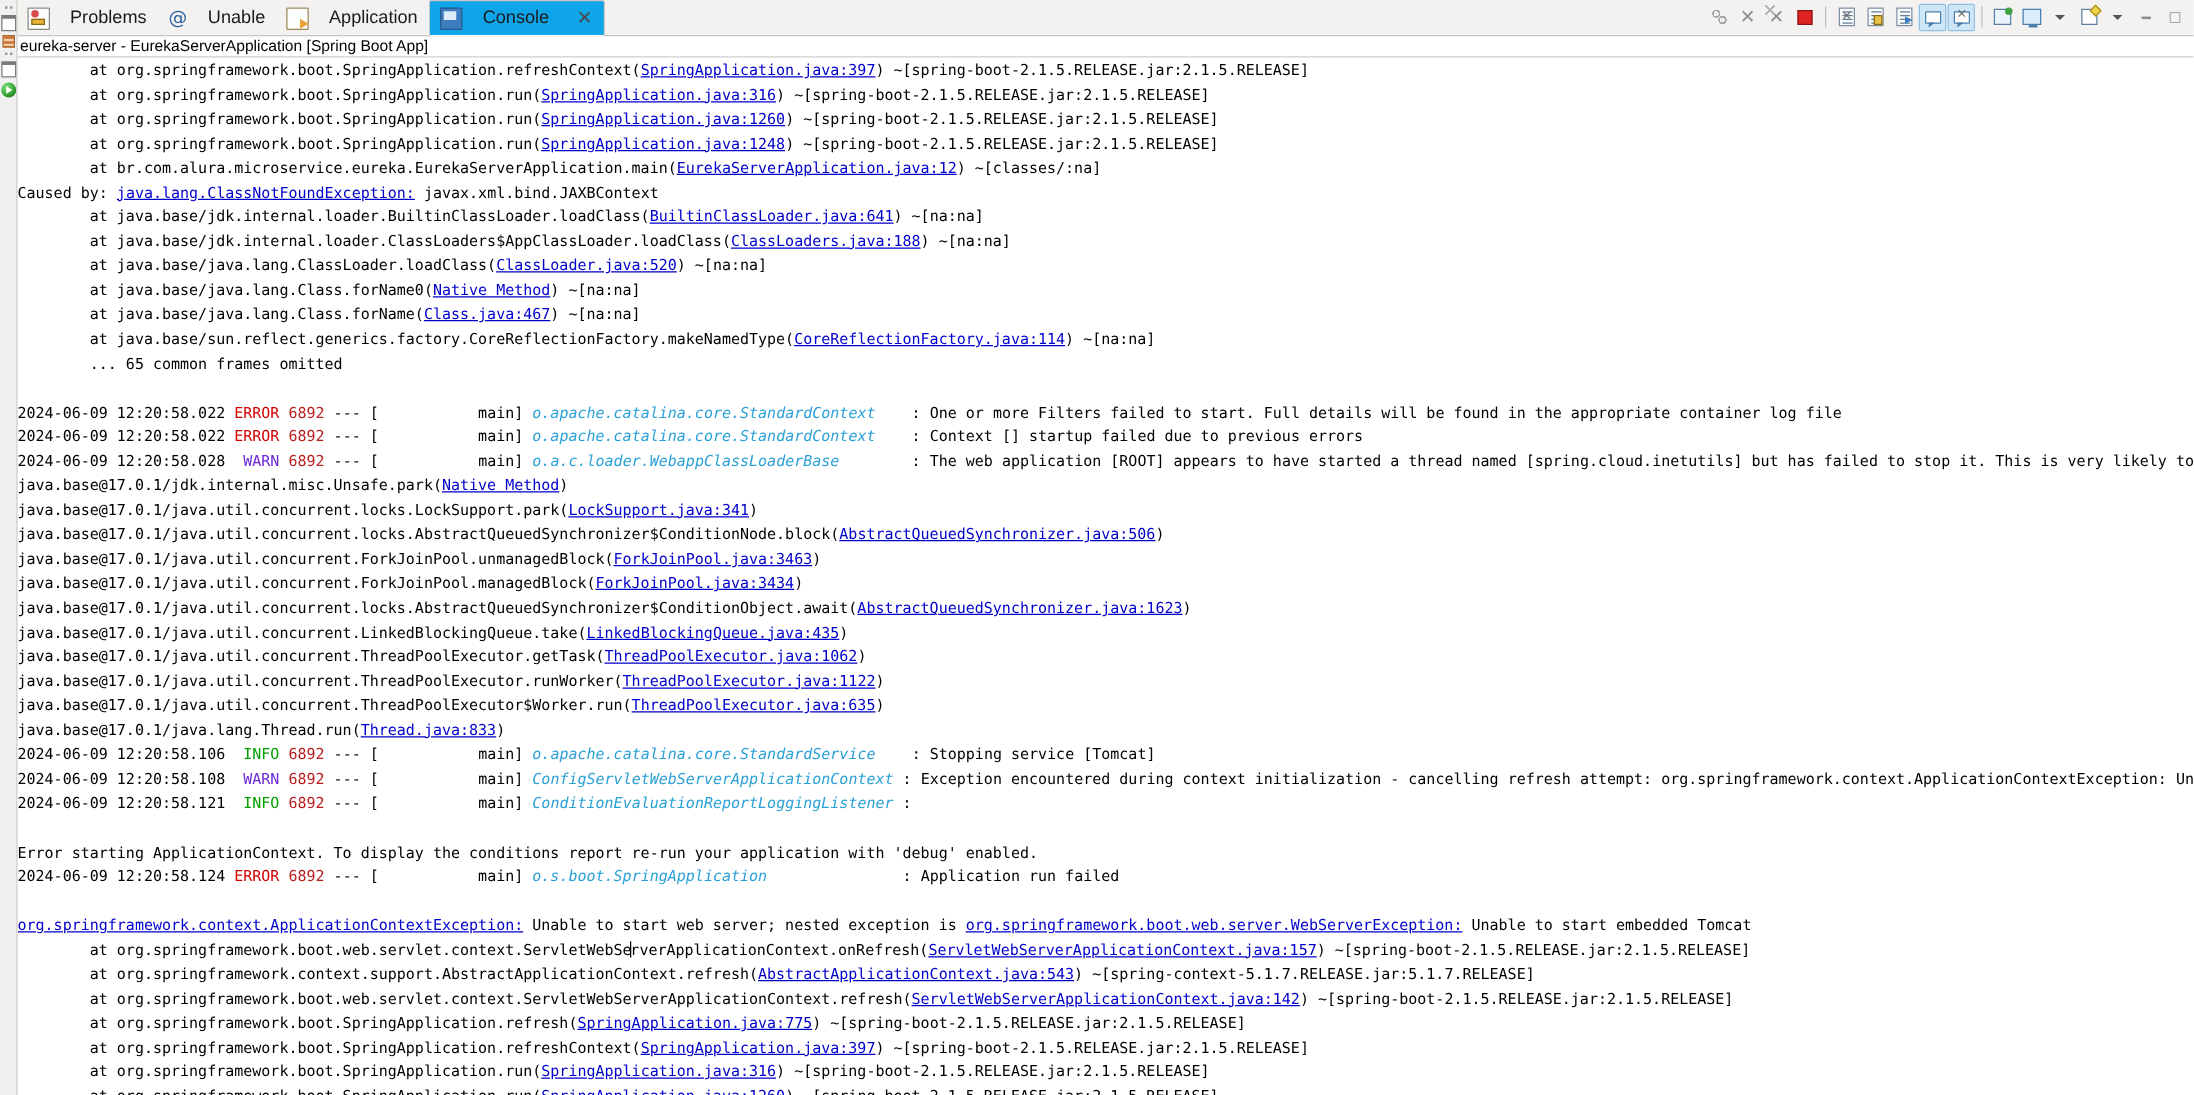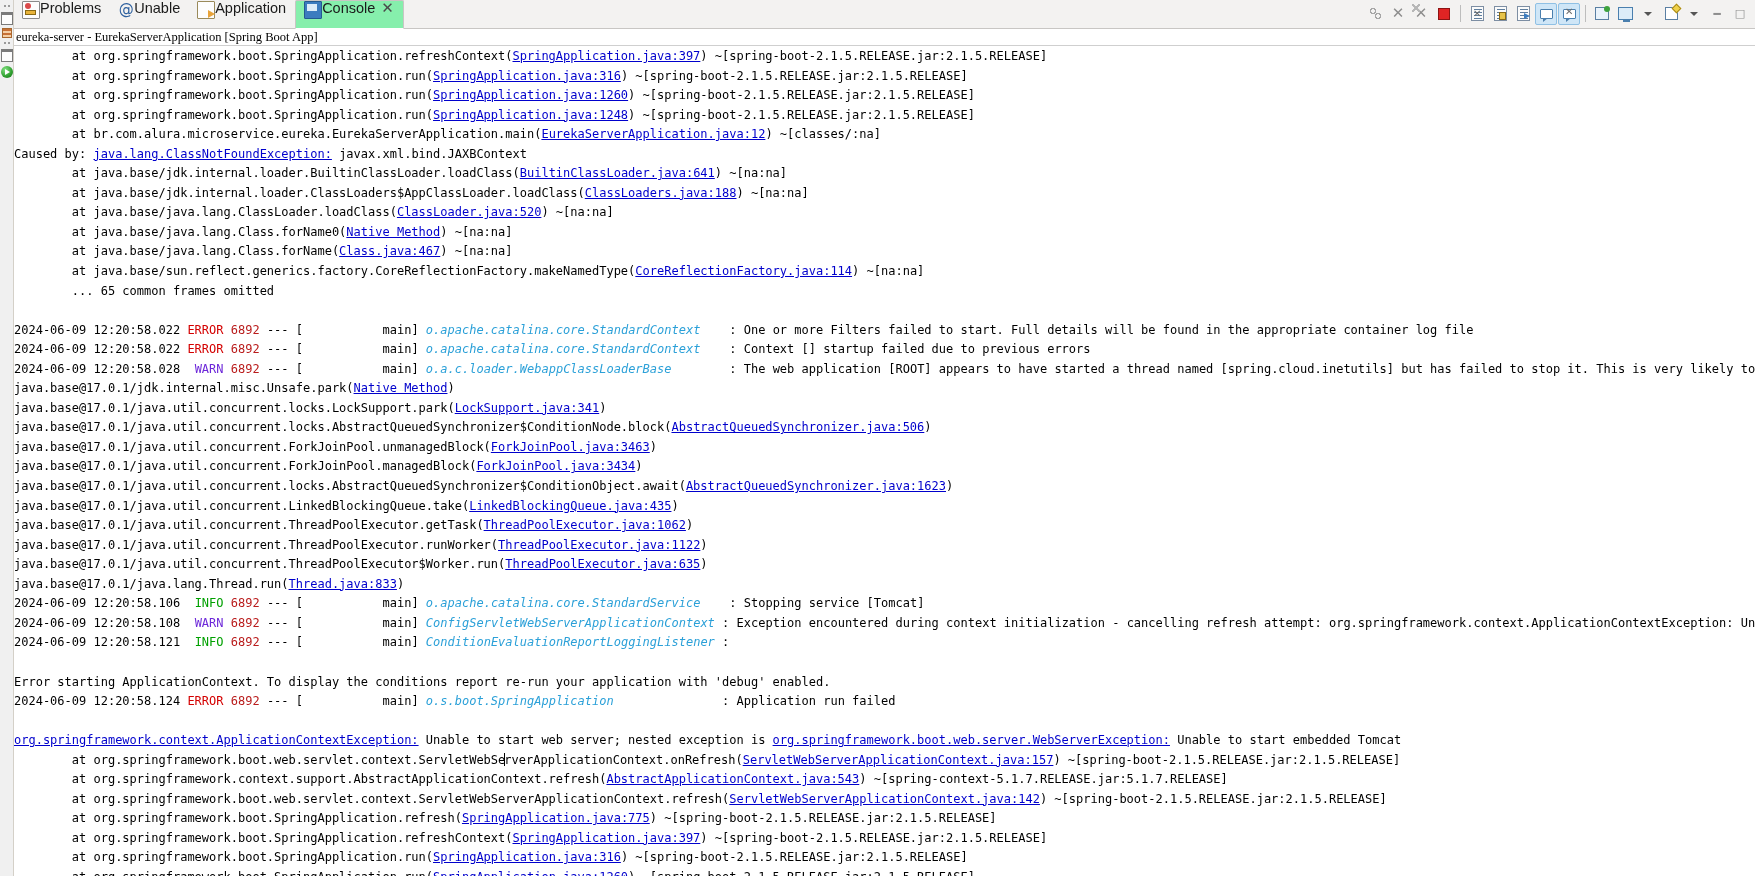--- a/index.html
+++ b/index.html
@@ -110,7 +110,8 @@
   }
   .tab {
     display: flex;
-    gap: 0;
+    align-items: center;
+    gap: 16px;
     height: 27px;
     padding: 0 9px 0 8px;
     font-size: 14.5px;

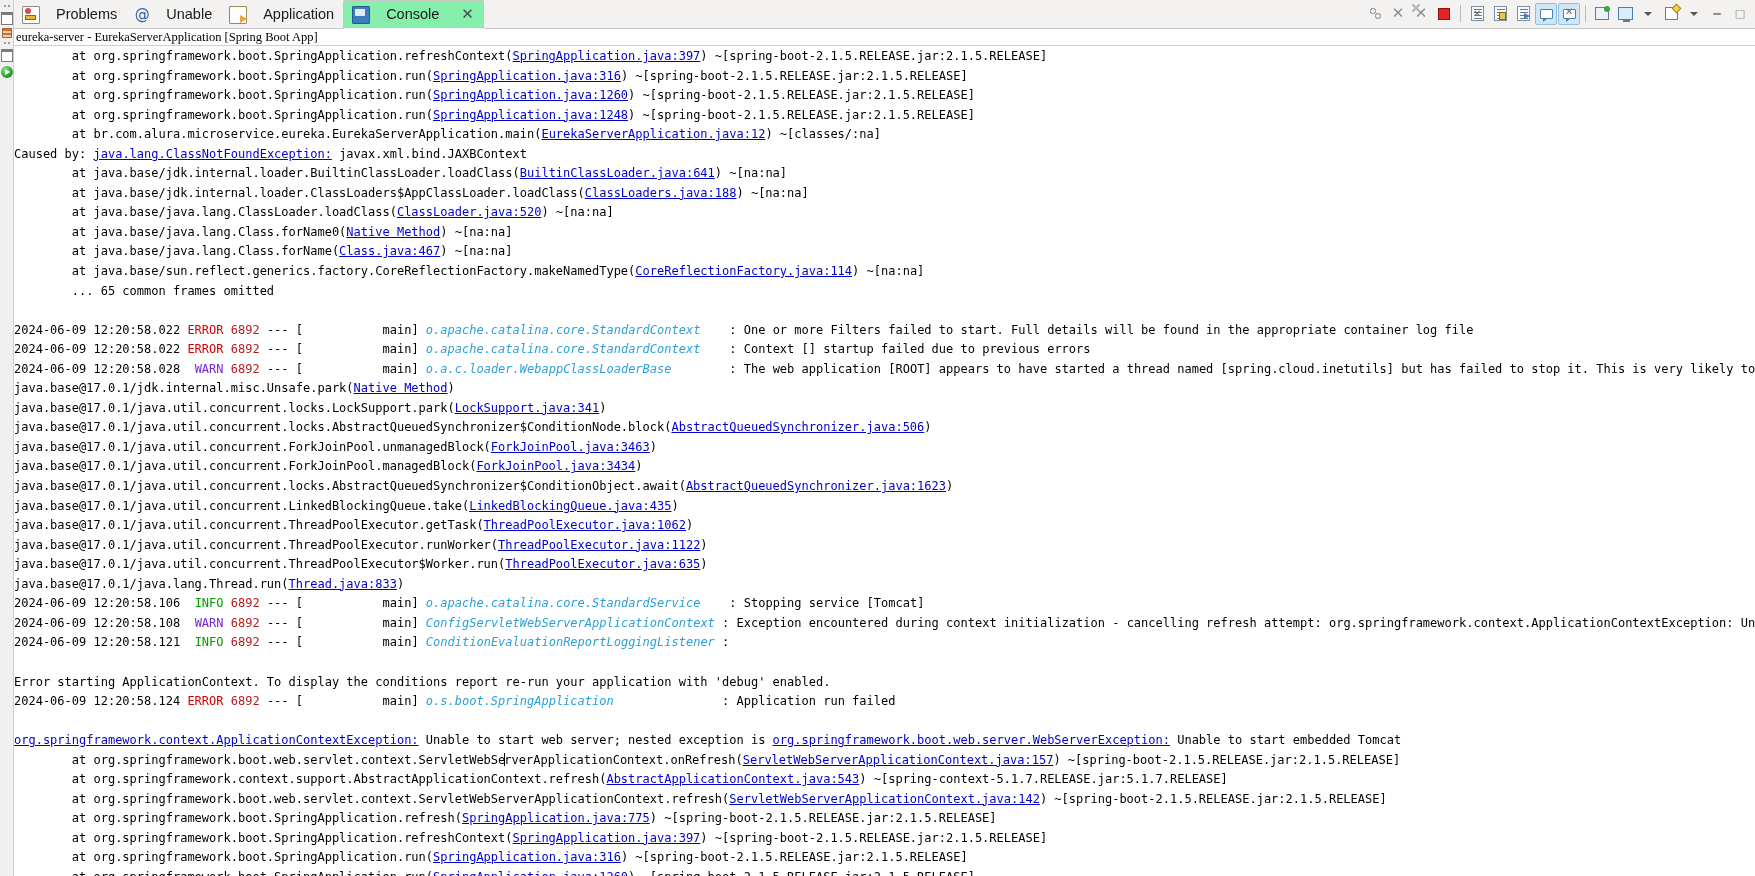--- a/index.html
+++ b/index.html
@@ -122,7 +122,7 @@
     position: relative;
   }
   .tab.active {
-    background: #86efac;
+    background: #0ea5e9;
     border-top: 1px solid #c8c6c4;
     border-left: 1px solid #c8c6c4;
     border-right: 1px solid #c8c6c4;

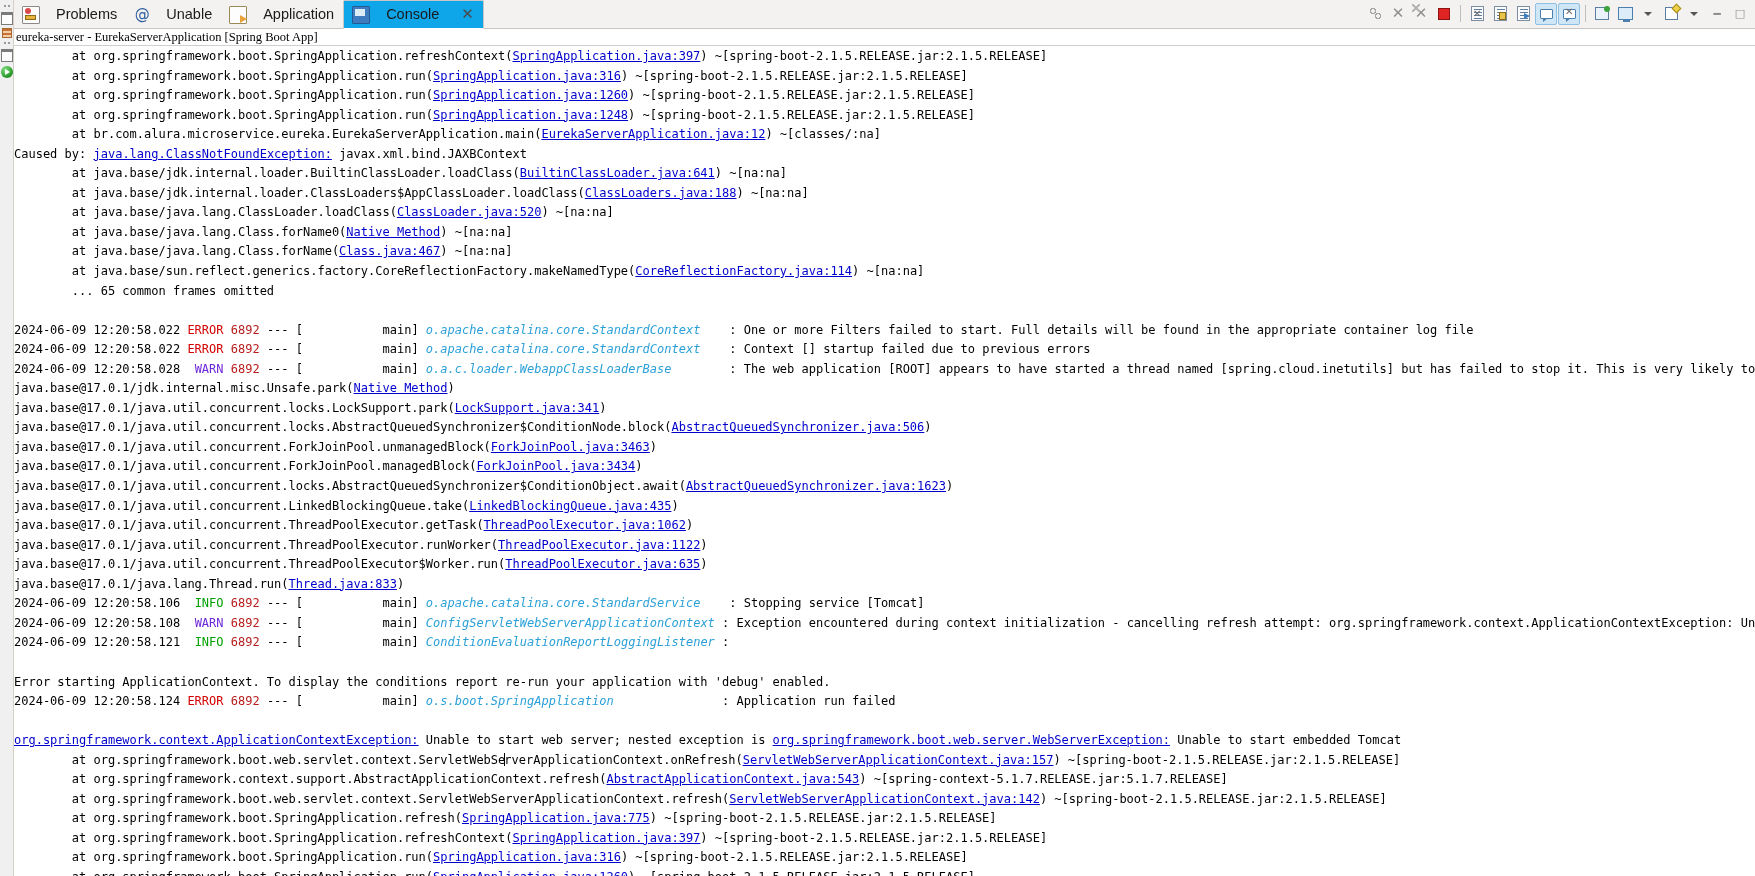--- a/index.html
+++ b/index.html
@@ -348,7 +348,7 @@
     background: #ffffff;
     border-bottom: 1px solid #cfcfcf;
     box-sizing: border-box;
-    font-family: Liberation Serif, serif;
+    font-family: Liberation Sans, sans-serif;
     font-size: 12.5px;
     color: #000000;
     padding-left: 2px;

